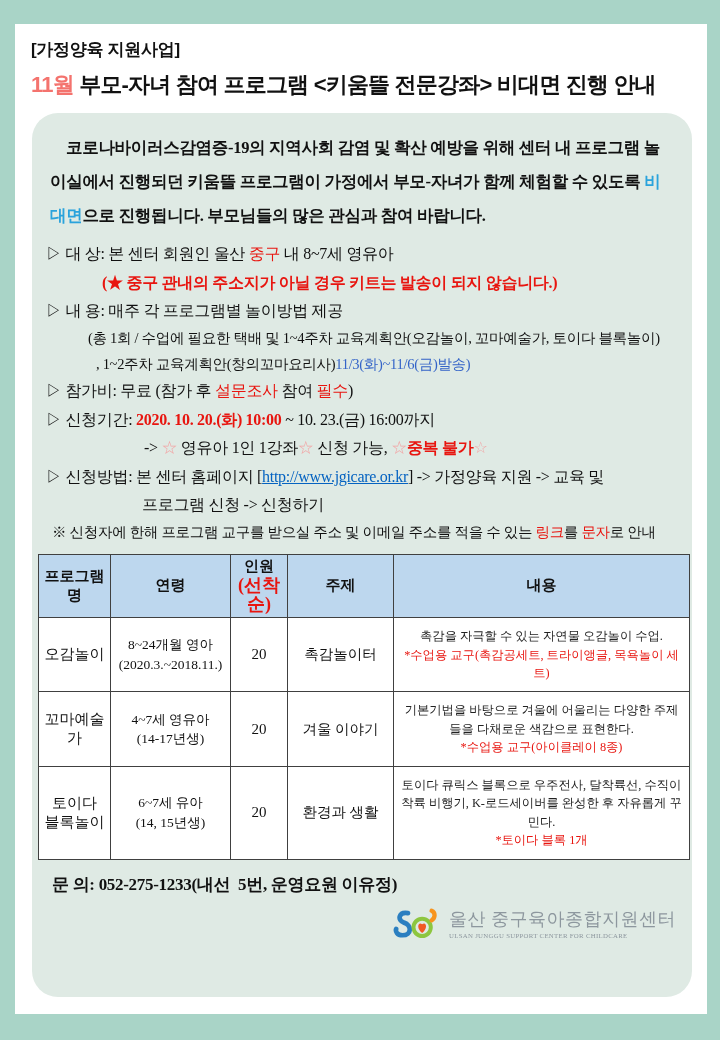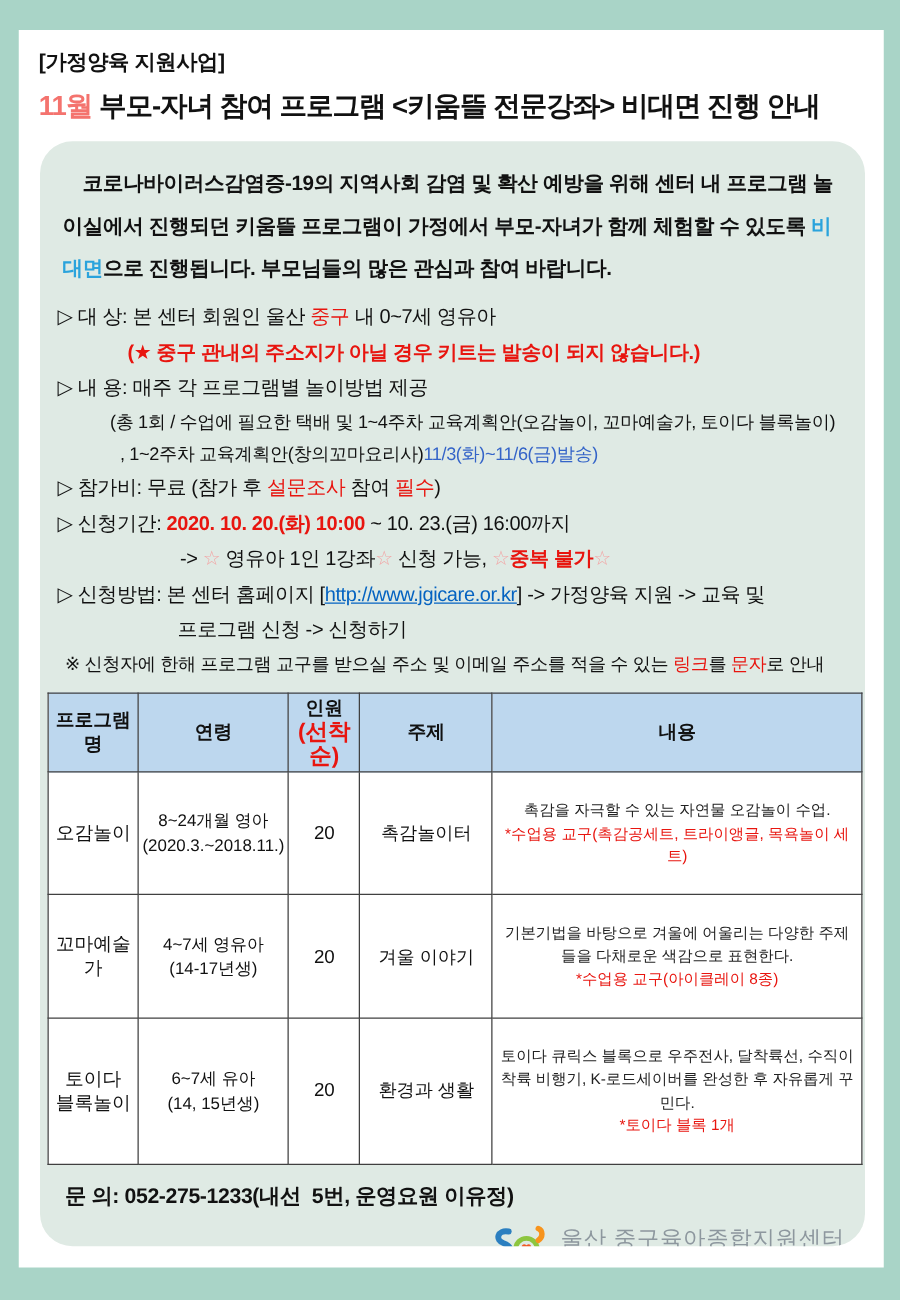--- a/index.html
+++ b/index.html
@@ -20,7 +20,7 @@
   .title{font-size:22px;font-weight:800;margin-top:9px;letter-spacing:-0.8px;white-space:nowrap;}
   .greenbox{
     margin:13px auto 0; width:660px; height:884px;
-    background:var(--mint); border-radius:26px; padding:14px 6px; overflow:hidden;
+    background:var(--mint); border-radius:26px; padding:14px 6px; overflow:hidden;font-family:Liberation Serif, serif;
   }
   .intro{font-size:16.5px;font-weight:700;line-height:2.05;text-indent:16px;margin:4px 12px 0;letter-spacing:-0.3px;}
   .bullets{margin:8px 8px 0;font-size:16px;letter-spacing:-0.3px;}

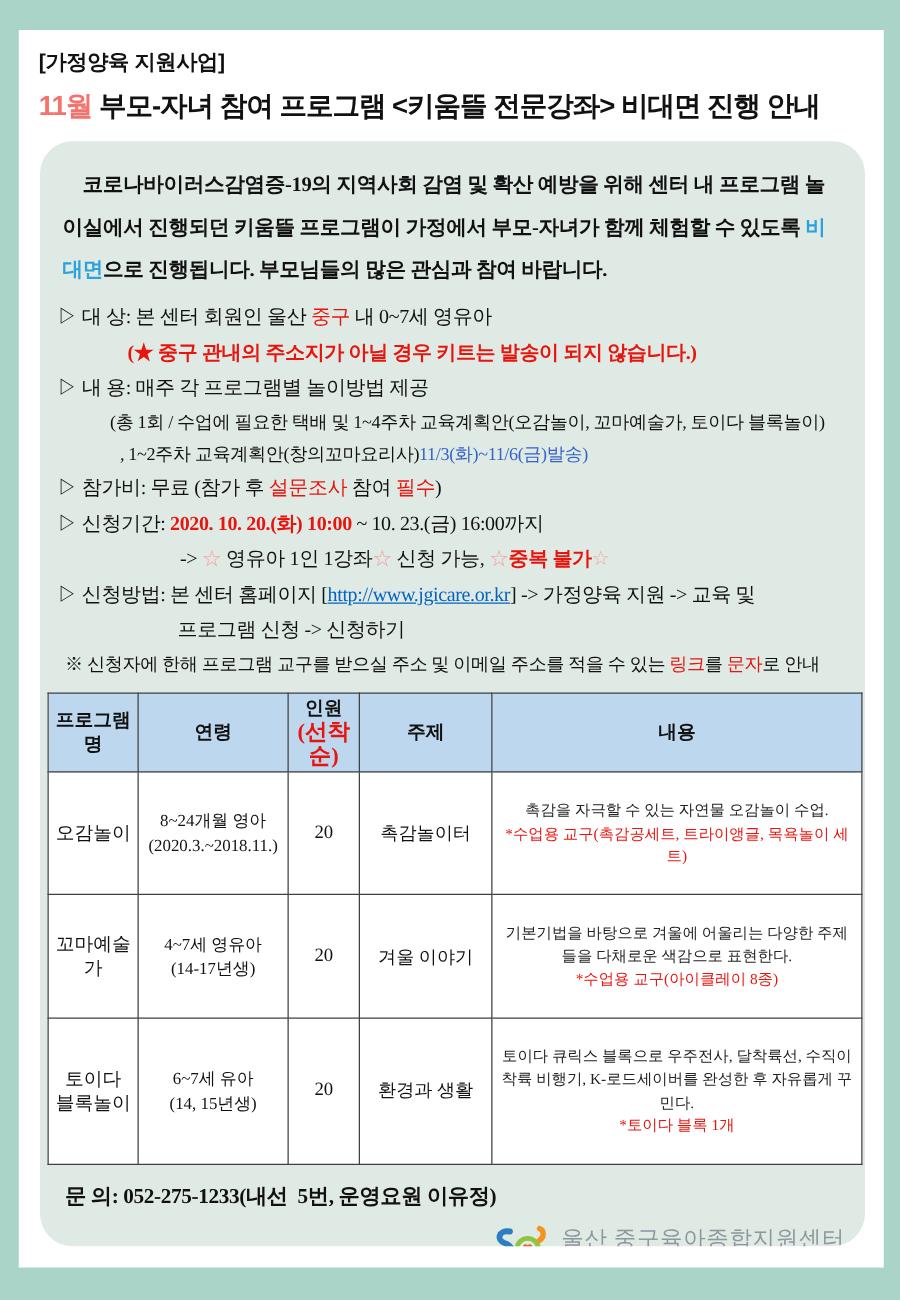--- a/index.html
+++ b/index.html
@@ -68,7 +68,7 @@
       <p class="intro"><span>코로나바이러스감염증-19의 지역사회 감염 및 확산 예방을 위해 센터 내 프로그램 놀이실에서 진행되던 키움뜰 프로그램이 가정에서 부모-자녀가 함께 체험할 수 있도록 </span><span class="seg-skyblue">비대면</span><span>으로 진행됩니다. 부모님들의 많은 관심과 참여 바랍니다.</span></p>
 
       <div class="bullets">
-        <div><span>▷ 대 상: 본 센터 회원인 울산 </span><span class="seg-red">중구</span><span> 내 0~7세 영유아</span></div>
+        <div><span>▷ 대 상: 본 센터 회원인 울산 </span><span class="seg-red">중구</span><span> 내 8~7세 영유아</span></div>
         <div class="b-kit"><span class="seg-redbold">(★ 중구 관내의 주소지가 아닐 경우 키트는 발송이 되지 않습니다.)</span></div>
         <div><span>▷ 내 용: 매주 각 프로그램별 놀이방법 제공</span></div>
         <div class="b-sub1"><span>(총 1회 / 수업에 필요한 택배 및 1~4주차 교육계획안(오감놀이, 꼬마예술가, 토이다 블록놀이)</span></div>

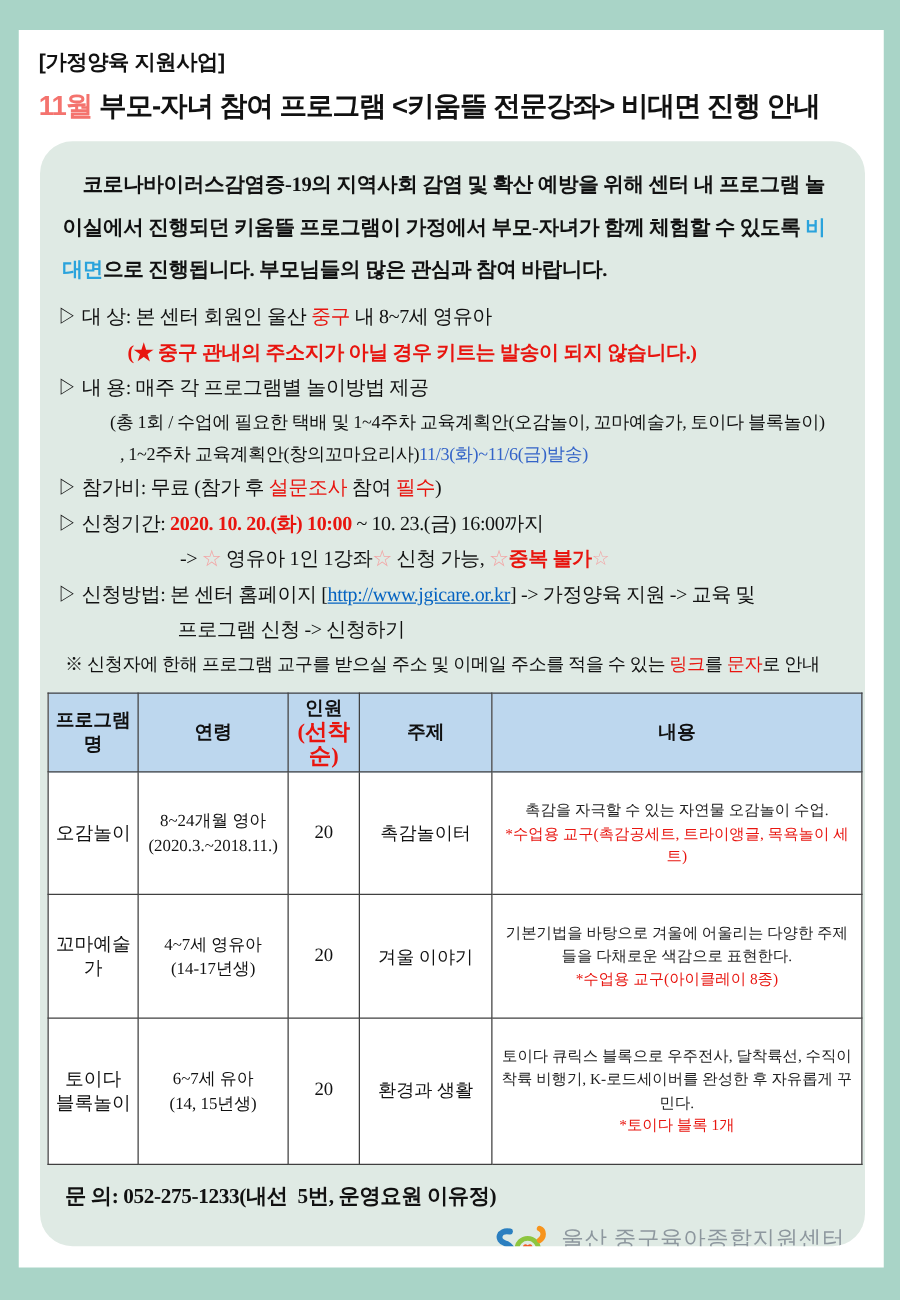--- a/index.html
+++ b/index.html
@@ -47,7 +47,7 @@
   td.age{font-size:13.5px;white-space:pre-line;line-height:1.45;}
   td.count{font-size:15px;}
   td.topic{font-size:14.5px;}
-  td.content{font-size:12.3px;line-height:1.5;padding:21px 6px;}
+  td.content{font-size:12.3px;line-height:1.5;padding:9px 6px;}
   .cell-desc{color:#222;}
   .cell-note{color:var(--red);}
   .contact{margin:13px 0 0 14px;font-size:17px;font-weight:700;white-space:pre;letter-spacing:-0.3px;}

